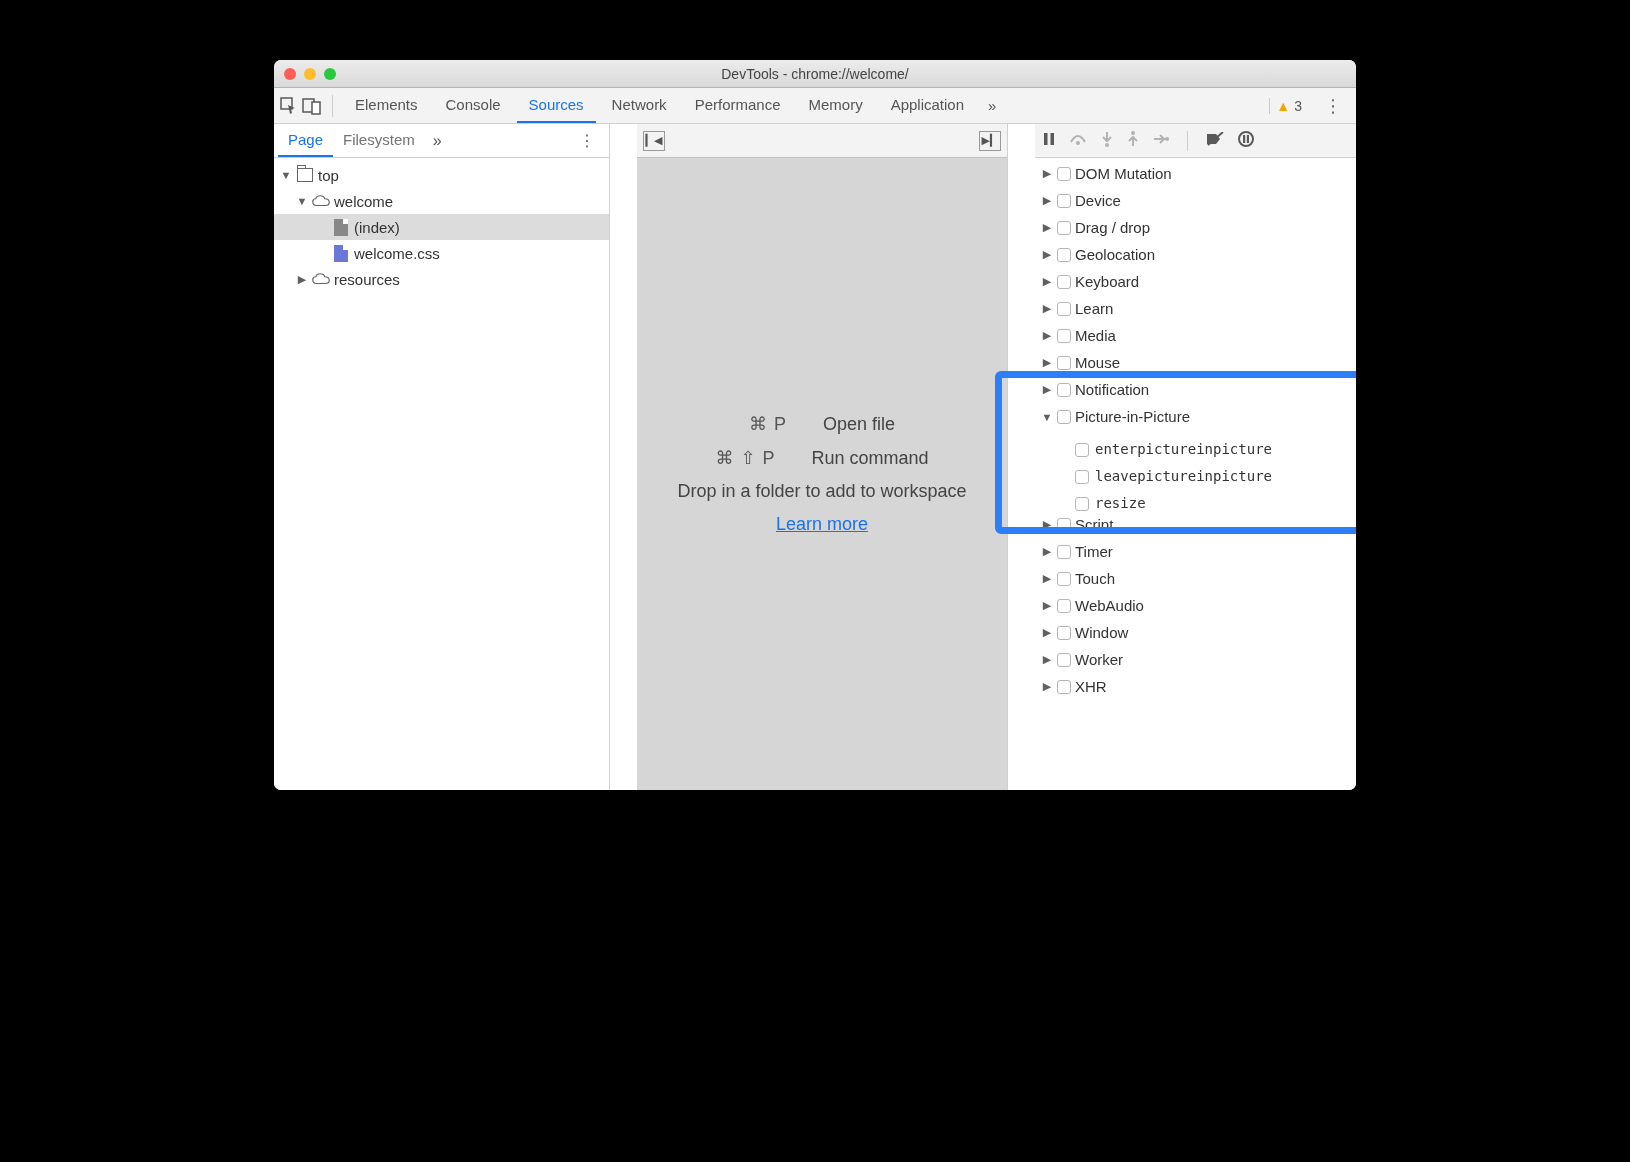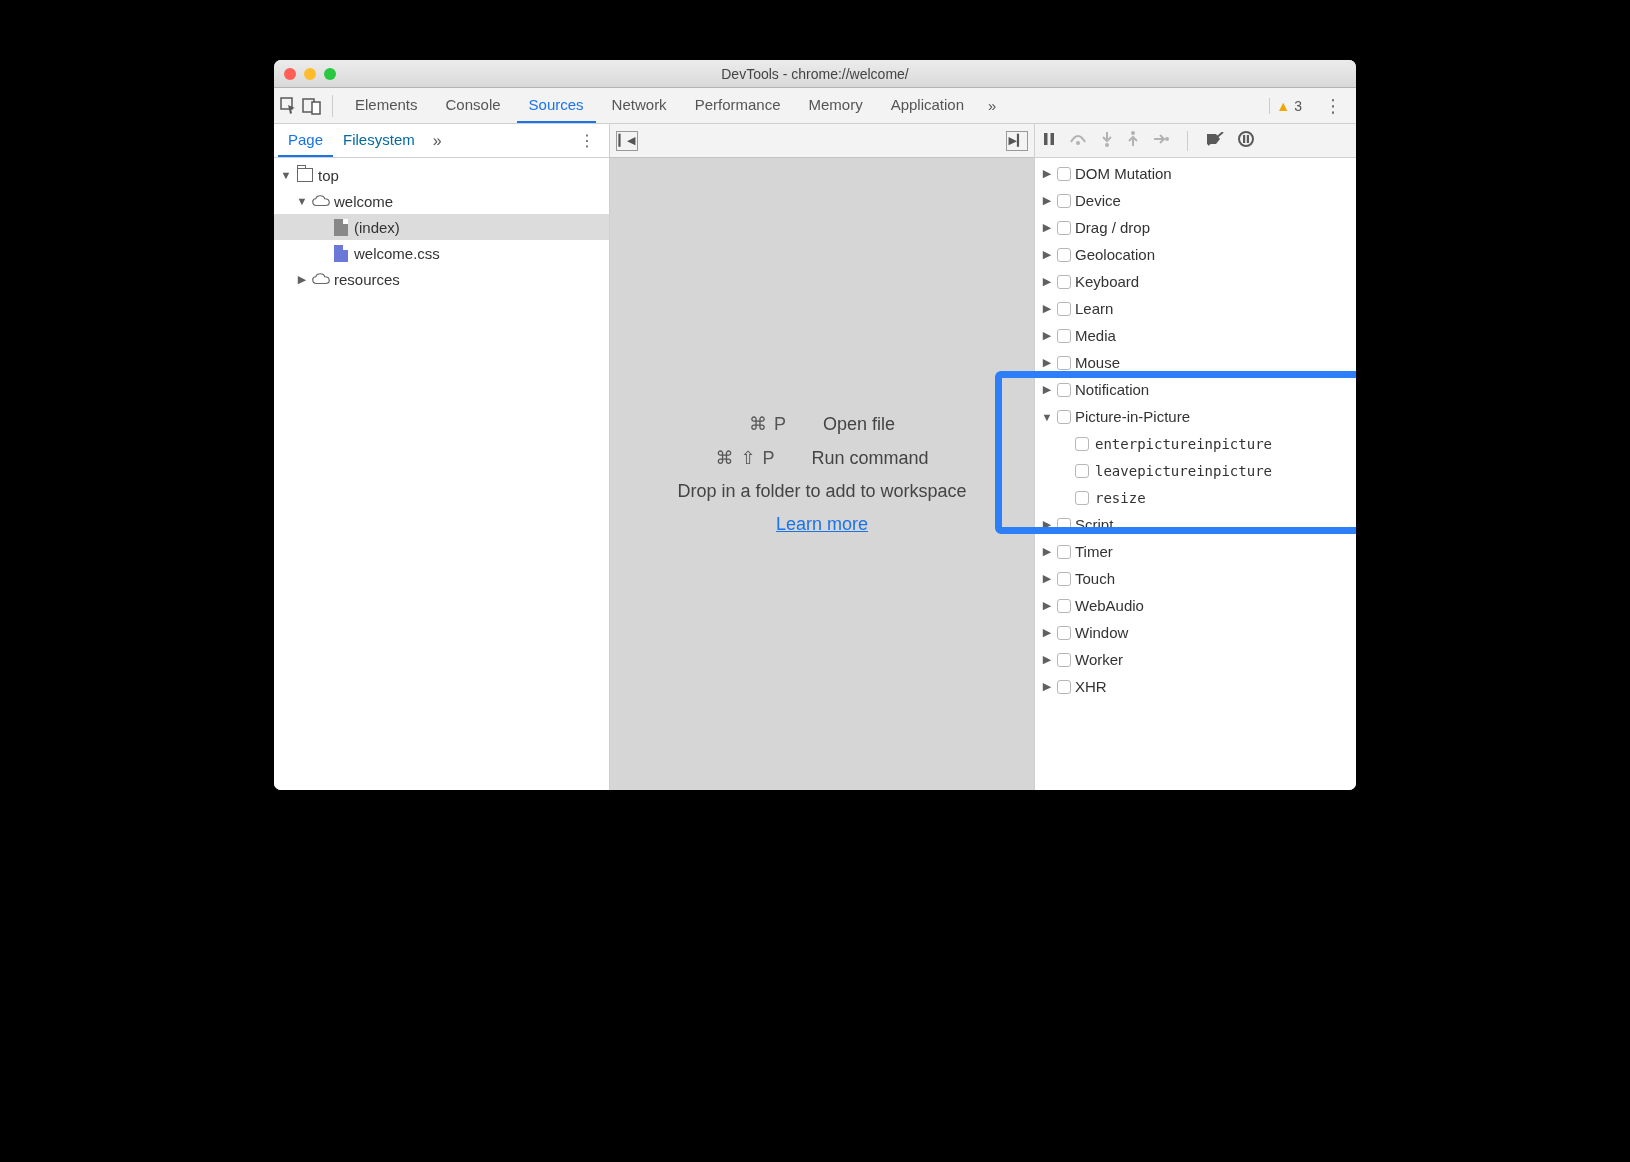--- a/index.html
+++ b/index.html
@@ -68,6 +68,7 @@
   flex: 1;
   display: flex;
   min-height: 0;
+  gap: 27px;
 }
 .sidebar {
   width: 336px;

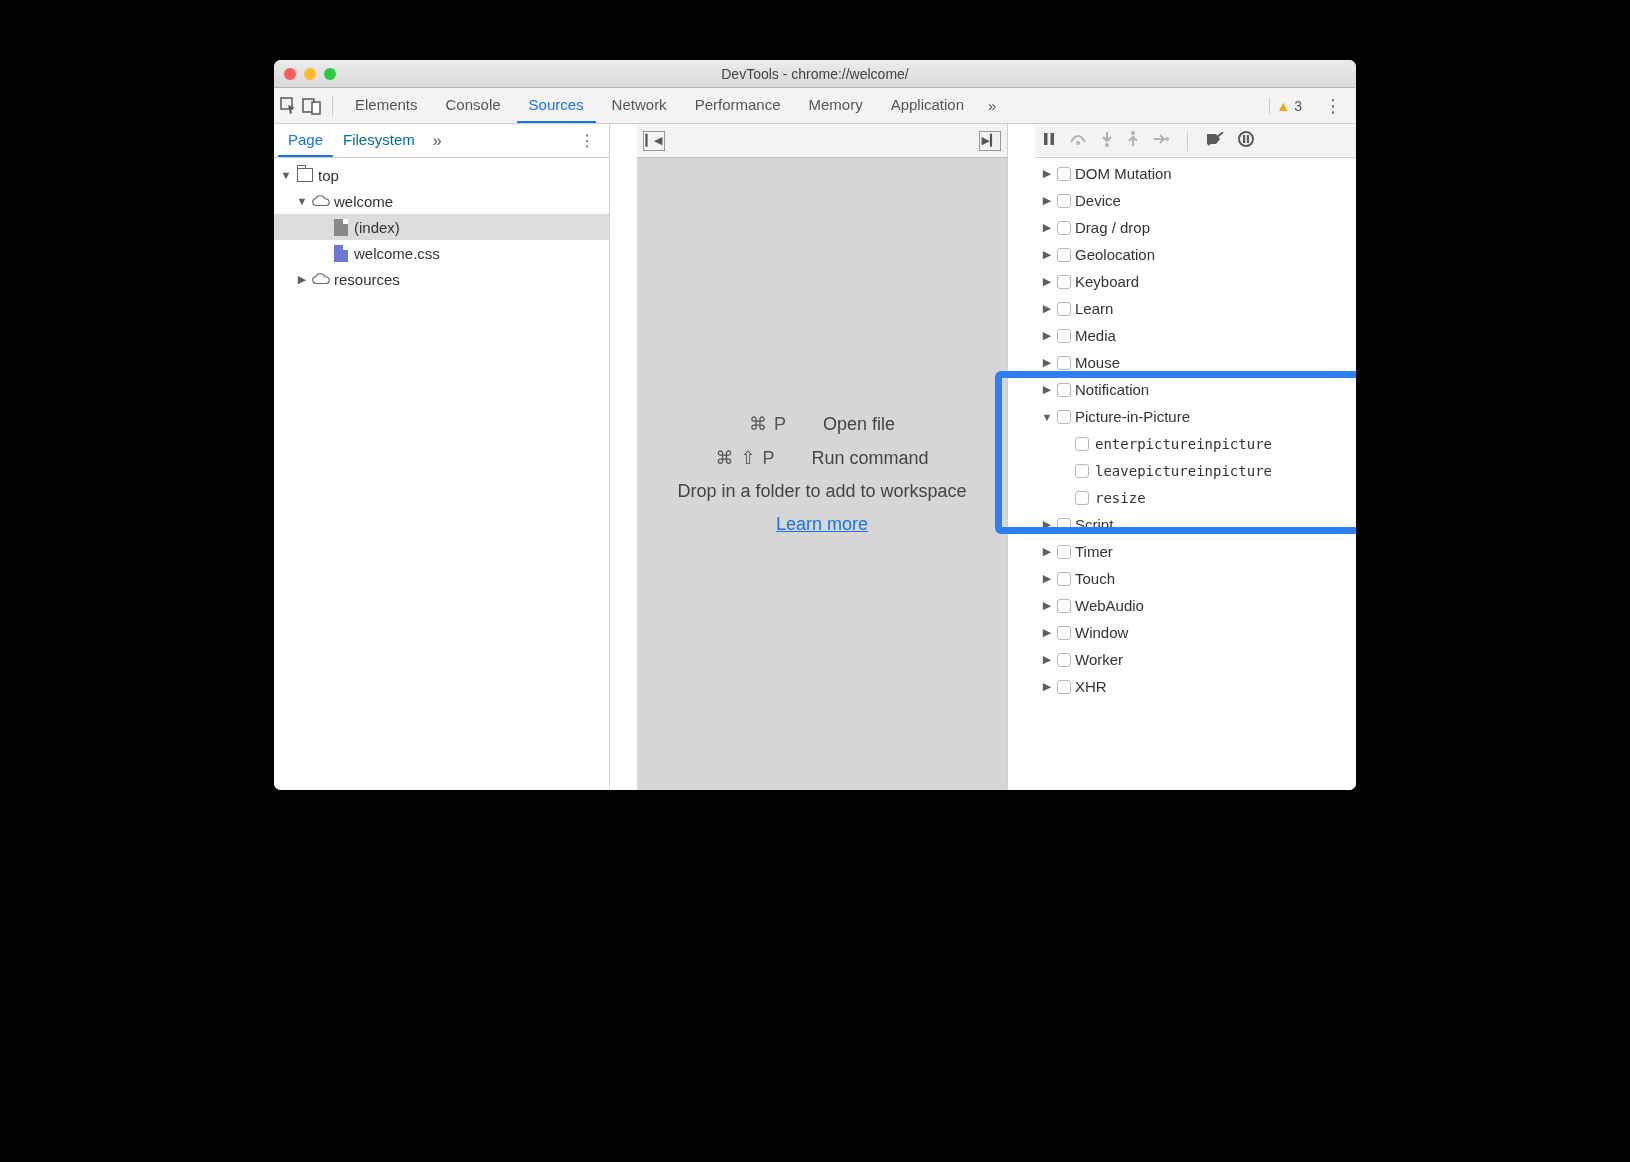--- a/index.html
+++ b/index.html
@@ -90,7 +90,7 @@
   display: flex;
   align-items: center;
   font-size: 15px;
-  color: #0369a1;
+  color: #737373;
   border-bottom: 2px solid transparent;
 }
 .sidebar-tabs .stab.active { color: #1a73e8; border-bottom-color: #1a73e8; }

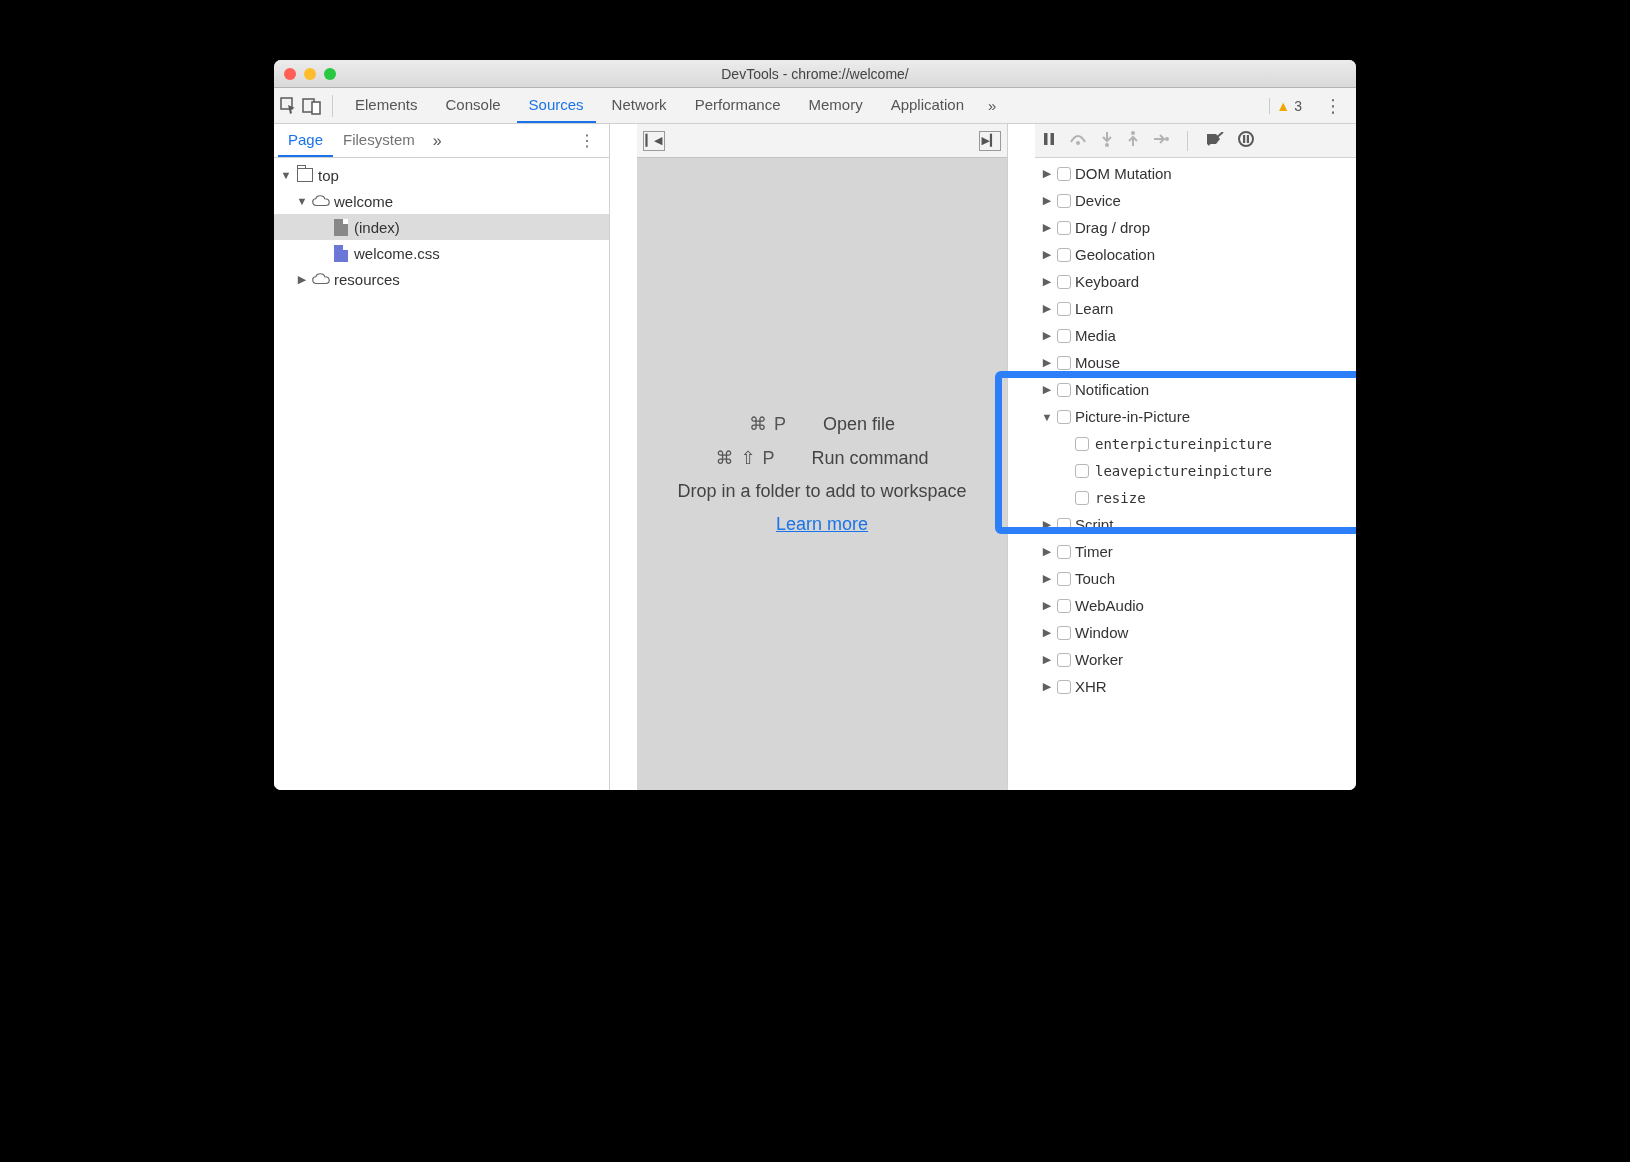--- a/index.html
+++ b/index.html
@@ -138,7 +138,7 @@
 .bp-item { display:flex; align-items:center; height:27px; padding-left:6px; gap:4px; }
 .bp-item .disclosure { width:12px; text-align:center; color:#606060; font-size:11px; }
 .bp-item .cb { width:14px; height:14px; border:1.5px solid #b7b7b7; border-radius:3px; background:#fff; }
-.bp-child { display:flex; align-items:center; height:27px; padding-left:40px; gap:6px; font-family: Menlo, monospace; font-size:14px; }
+.bp-child { display:flex; align-items:flex-end; height:27px; padding-left:40px; gap:6px; font-family: Menlo, monospace; font-size:14px; }
 .bp-child .cb { width:14px; height:14px; border:1.5px solid #b7b7b7; border-radius:3px; }
 .highlight-box {
   position:absolute;

